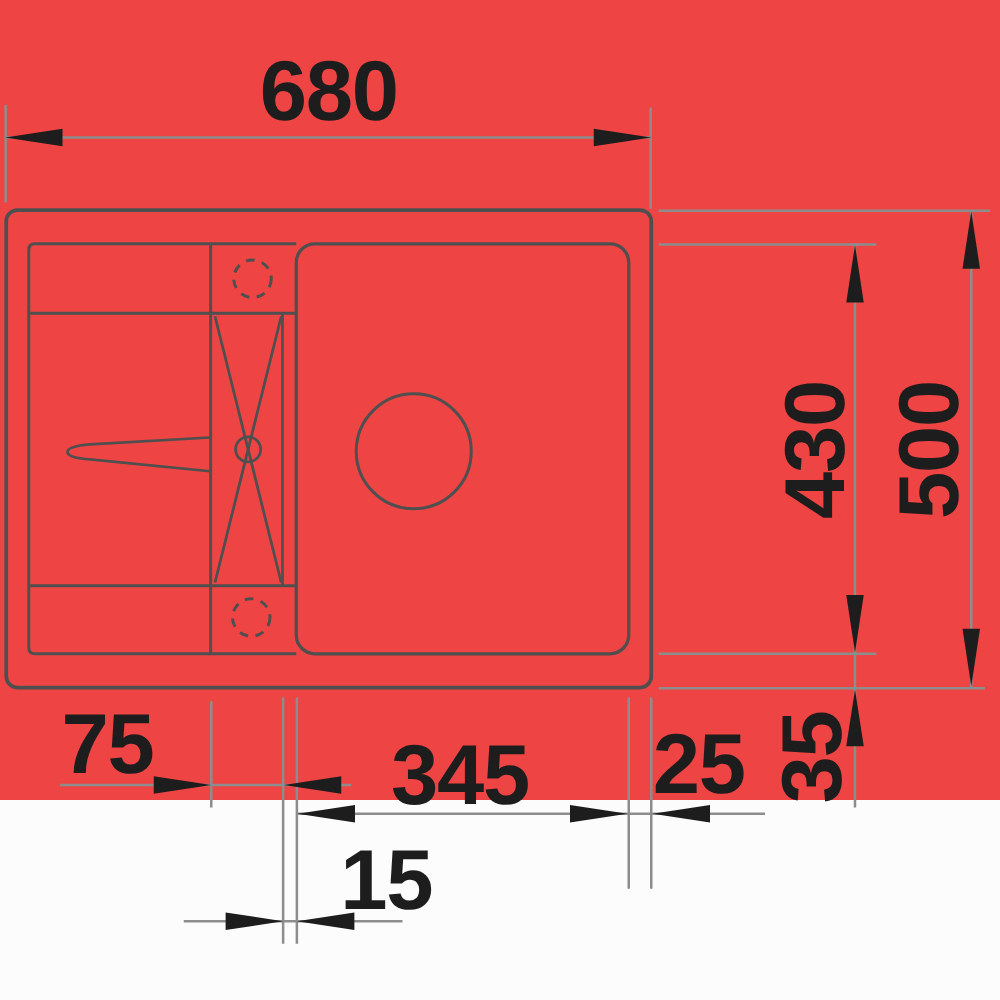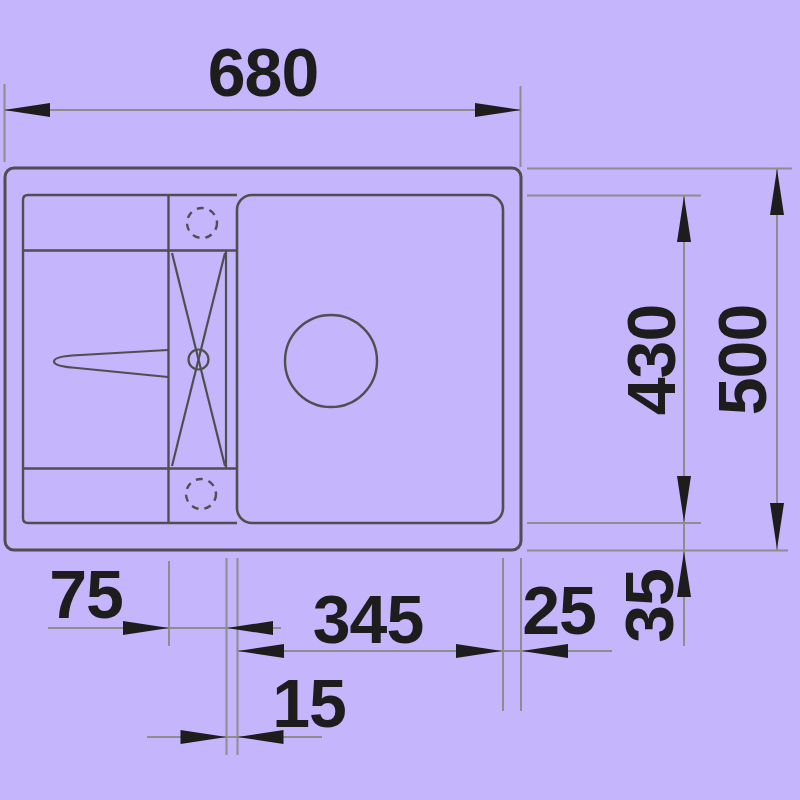--- a/index.html
+++ b/index.html
@@ -4,7 +4,7 @@
 <style>
   html, body { margin: 0; padding: 0; }
   body { width: 800px; height: 800px; background: #fcfcfc; overflow: hidden; }
-  .stage { width: 800px; height: 800px; position: relative; background: #c4b5fd; }
+  .stage { width: 800px; height: 640px; position: relative; background: #ef4444; }
   svg { display: block; }
   .sink-line   { stroke: #4f4f4f; fill: none; stroke-linecap: butt; }
   .dim-line    { stroke: #8d8d8d; stroke-width: 2;   fill: none; }

